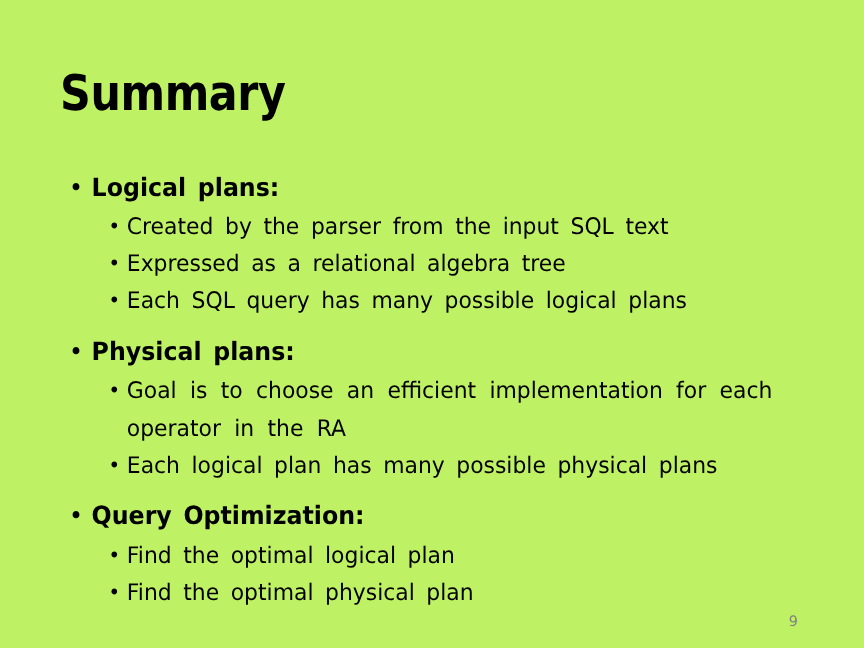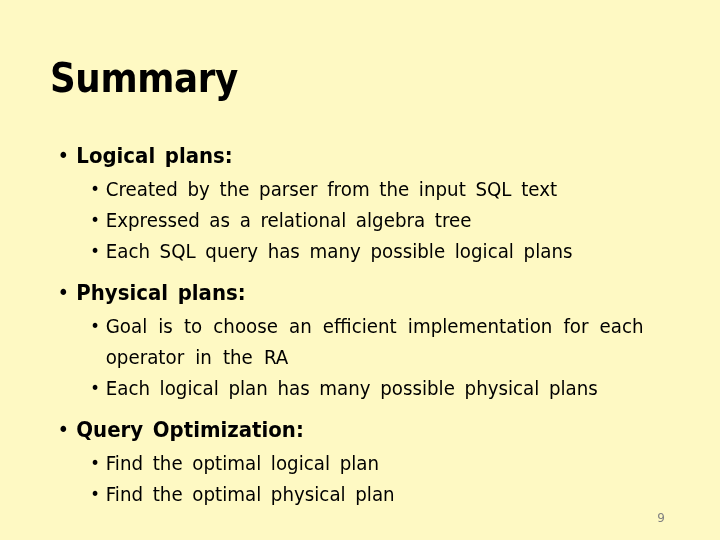--- a/index.html
+++ b/index.html
@@ -14,7 +14,7 @@
     position: relative;
     width: 720px;
     height: 540px;
-    background: #fef9c3;
+    background: #bef264;
     overflow: hidden;
   }
 

